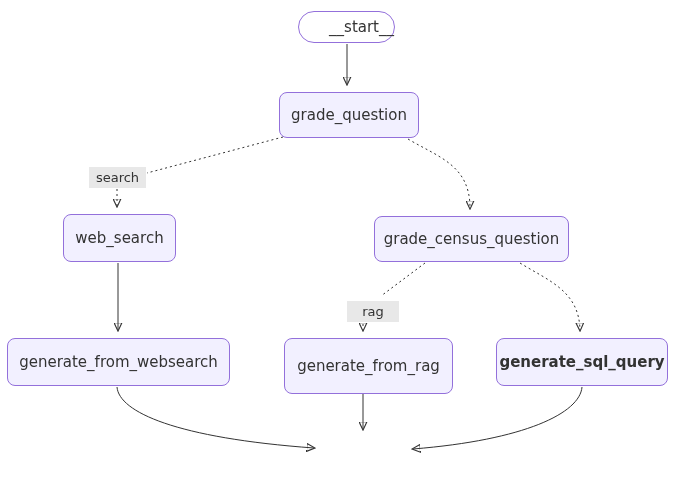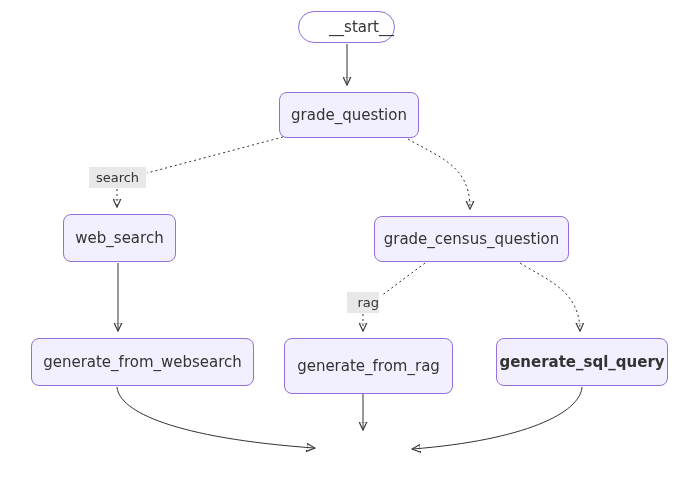--- a/index.html
+++ b/index.html
@@ -77,7 +77,7 @@
   .n-gsq     { left: 496px; top: 338px; width: 172px; height: 48px; font-weight: bold; }
   .n-end     { left: 322px; top: 437px; width: 83px;  height: 36px; }
   .l-search  { left: 89px;  top: 167px; width: 57px;  height: 21px; }
-  .l-rag     { left: 347px; top: 292px; width: 32px;  height: 21px; justify-content: flex-end; }
+  .l-rag     { left: 347px; top: 301px; width: 52px;  height: 21px; }
 </style>
 </head>
 <body>

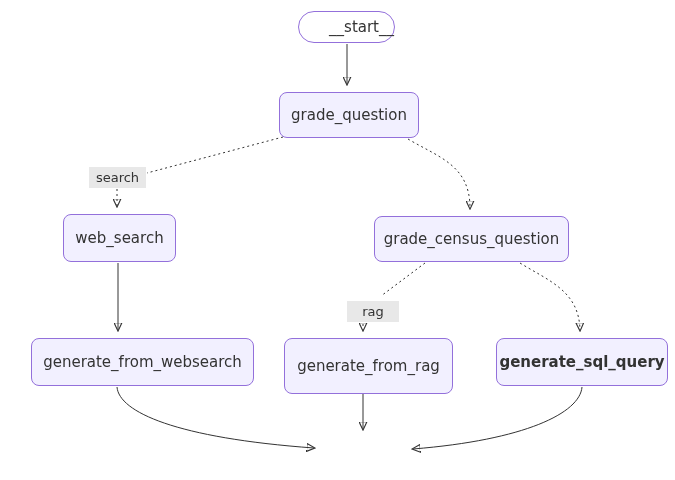--- a/index.html
+++ b/index.html
@@ -72,7 +72,7 @@
   .n-gq      { left: 279px; top: 92px;  width: 140px; height: 46px; }
   .n-ws      { left: 63px;  top: 214px; width: 113px; height: 48px; }
   .n-gcq     { left: 374px; top: 216px; width: 195px; height: 46px; }
-  .n-gfw     { left: 7px;   top: 338px; width: 223px; height: 48px; margin-left: 24px; }
+  .n-gfw     { left: 7px;   top: 338px; width: 223px; height: 48px; }
   .n-gfr     { left: 284px; top: 338px; width: 169px; height: 56px; }
   .n-gsq     { left: 496px; top: 338px; width: 172px; height: 48px; font-weight: bold; }
   .n-end     { left: 322px; top: 437px; width: 83px;  height: 36px; }

